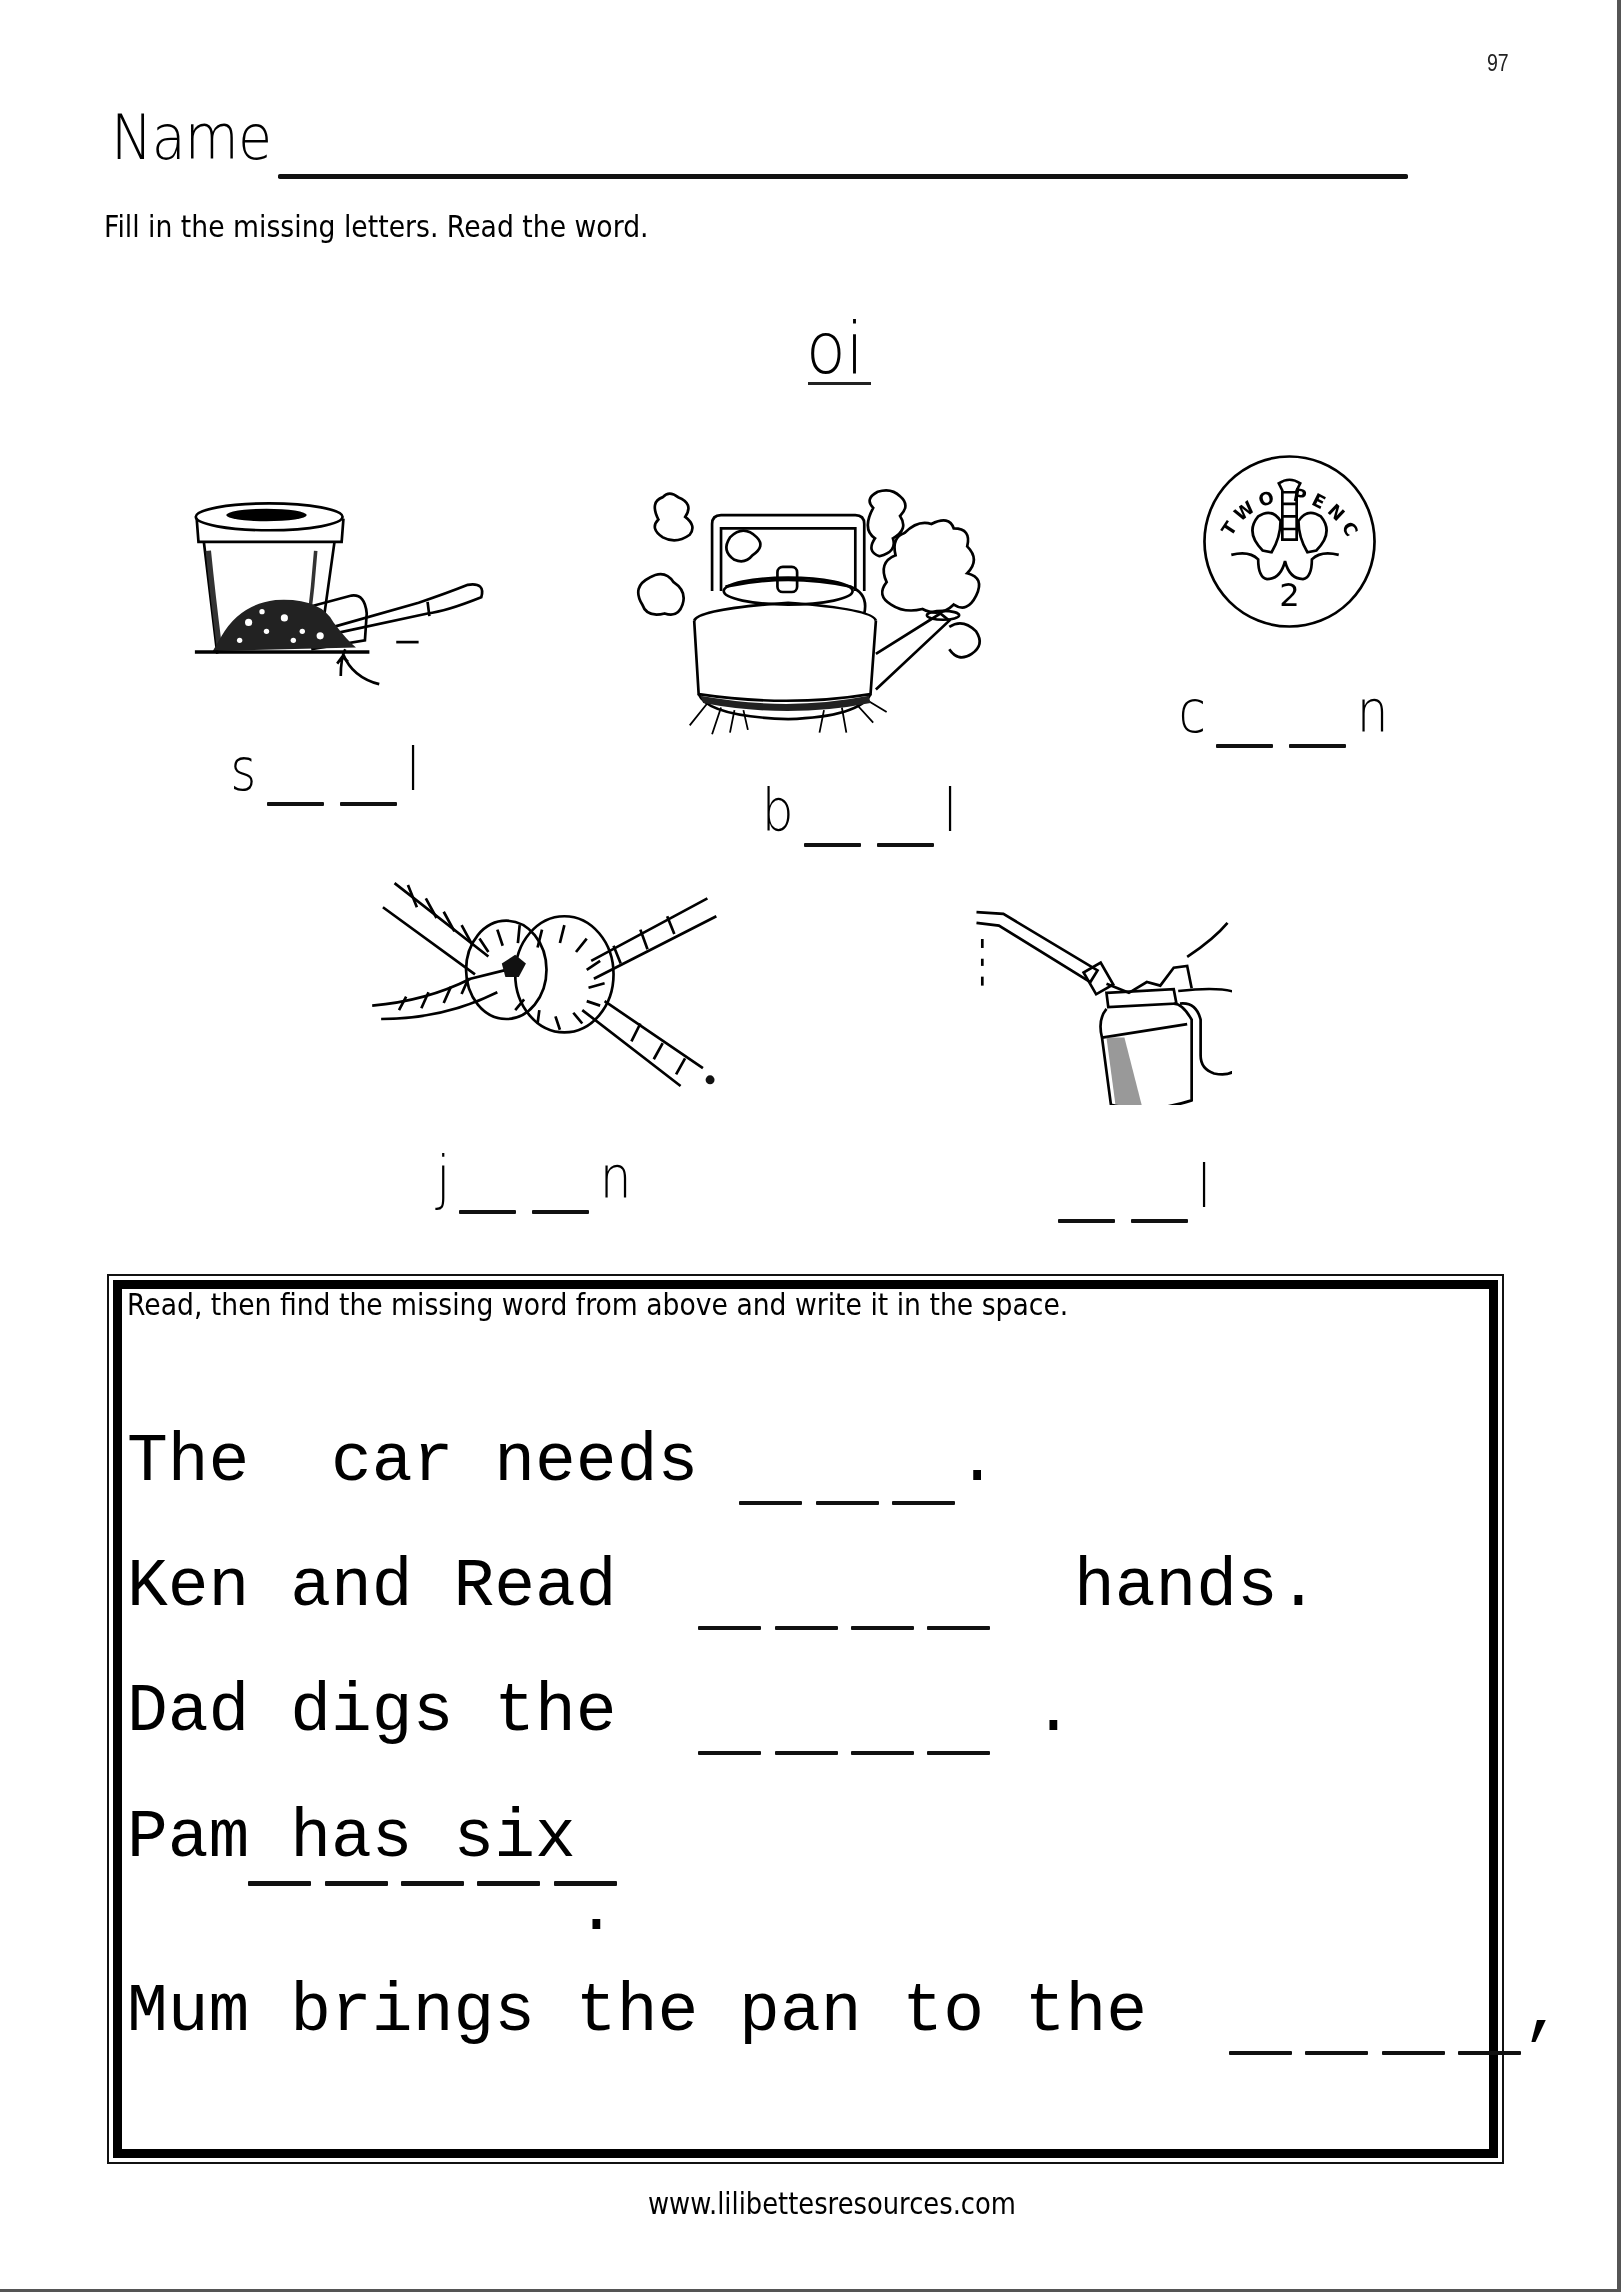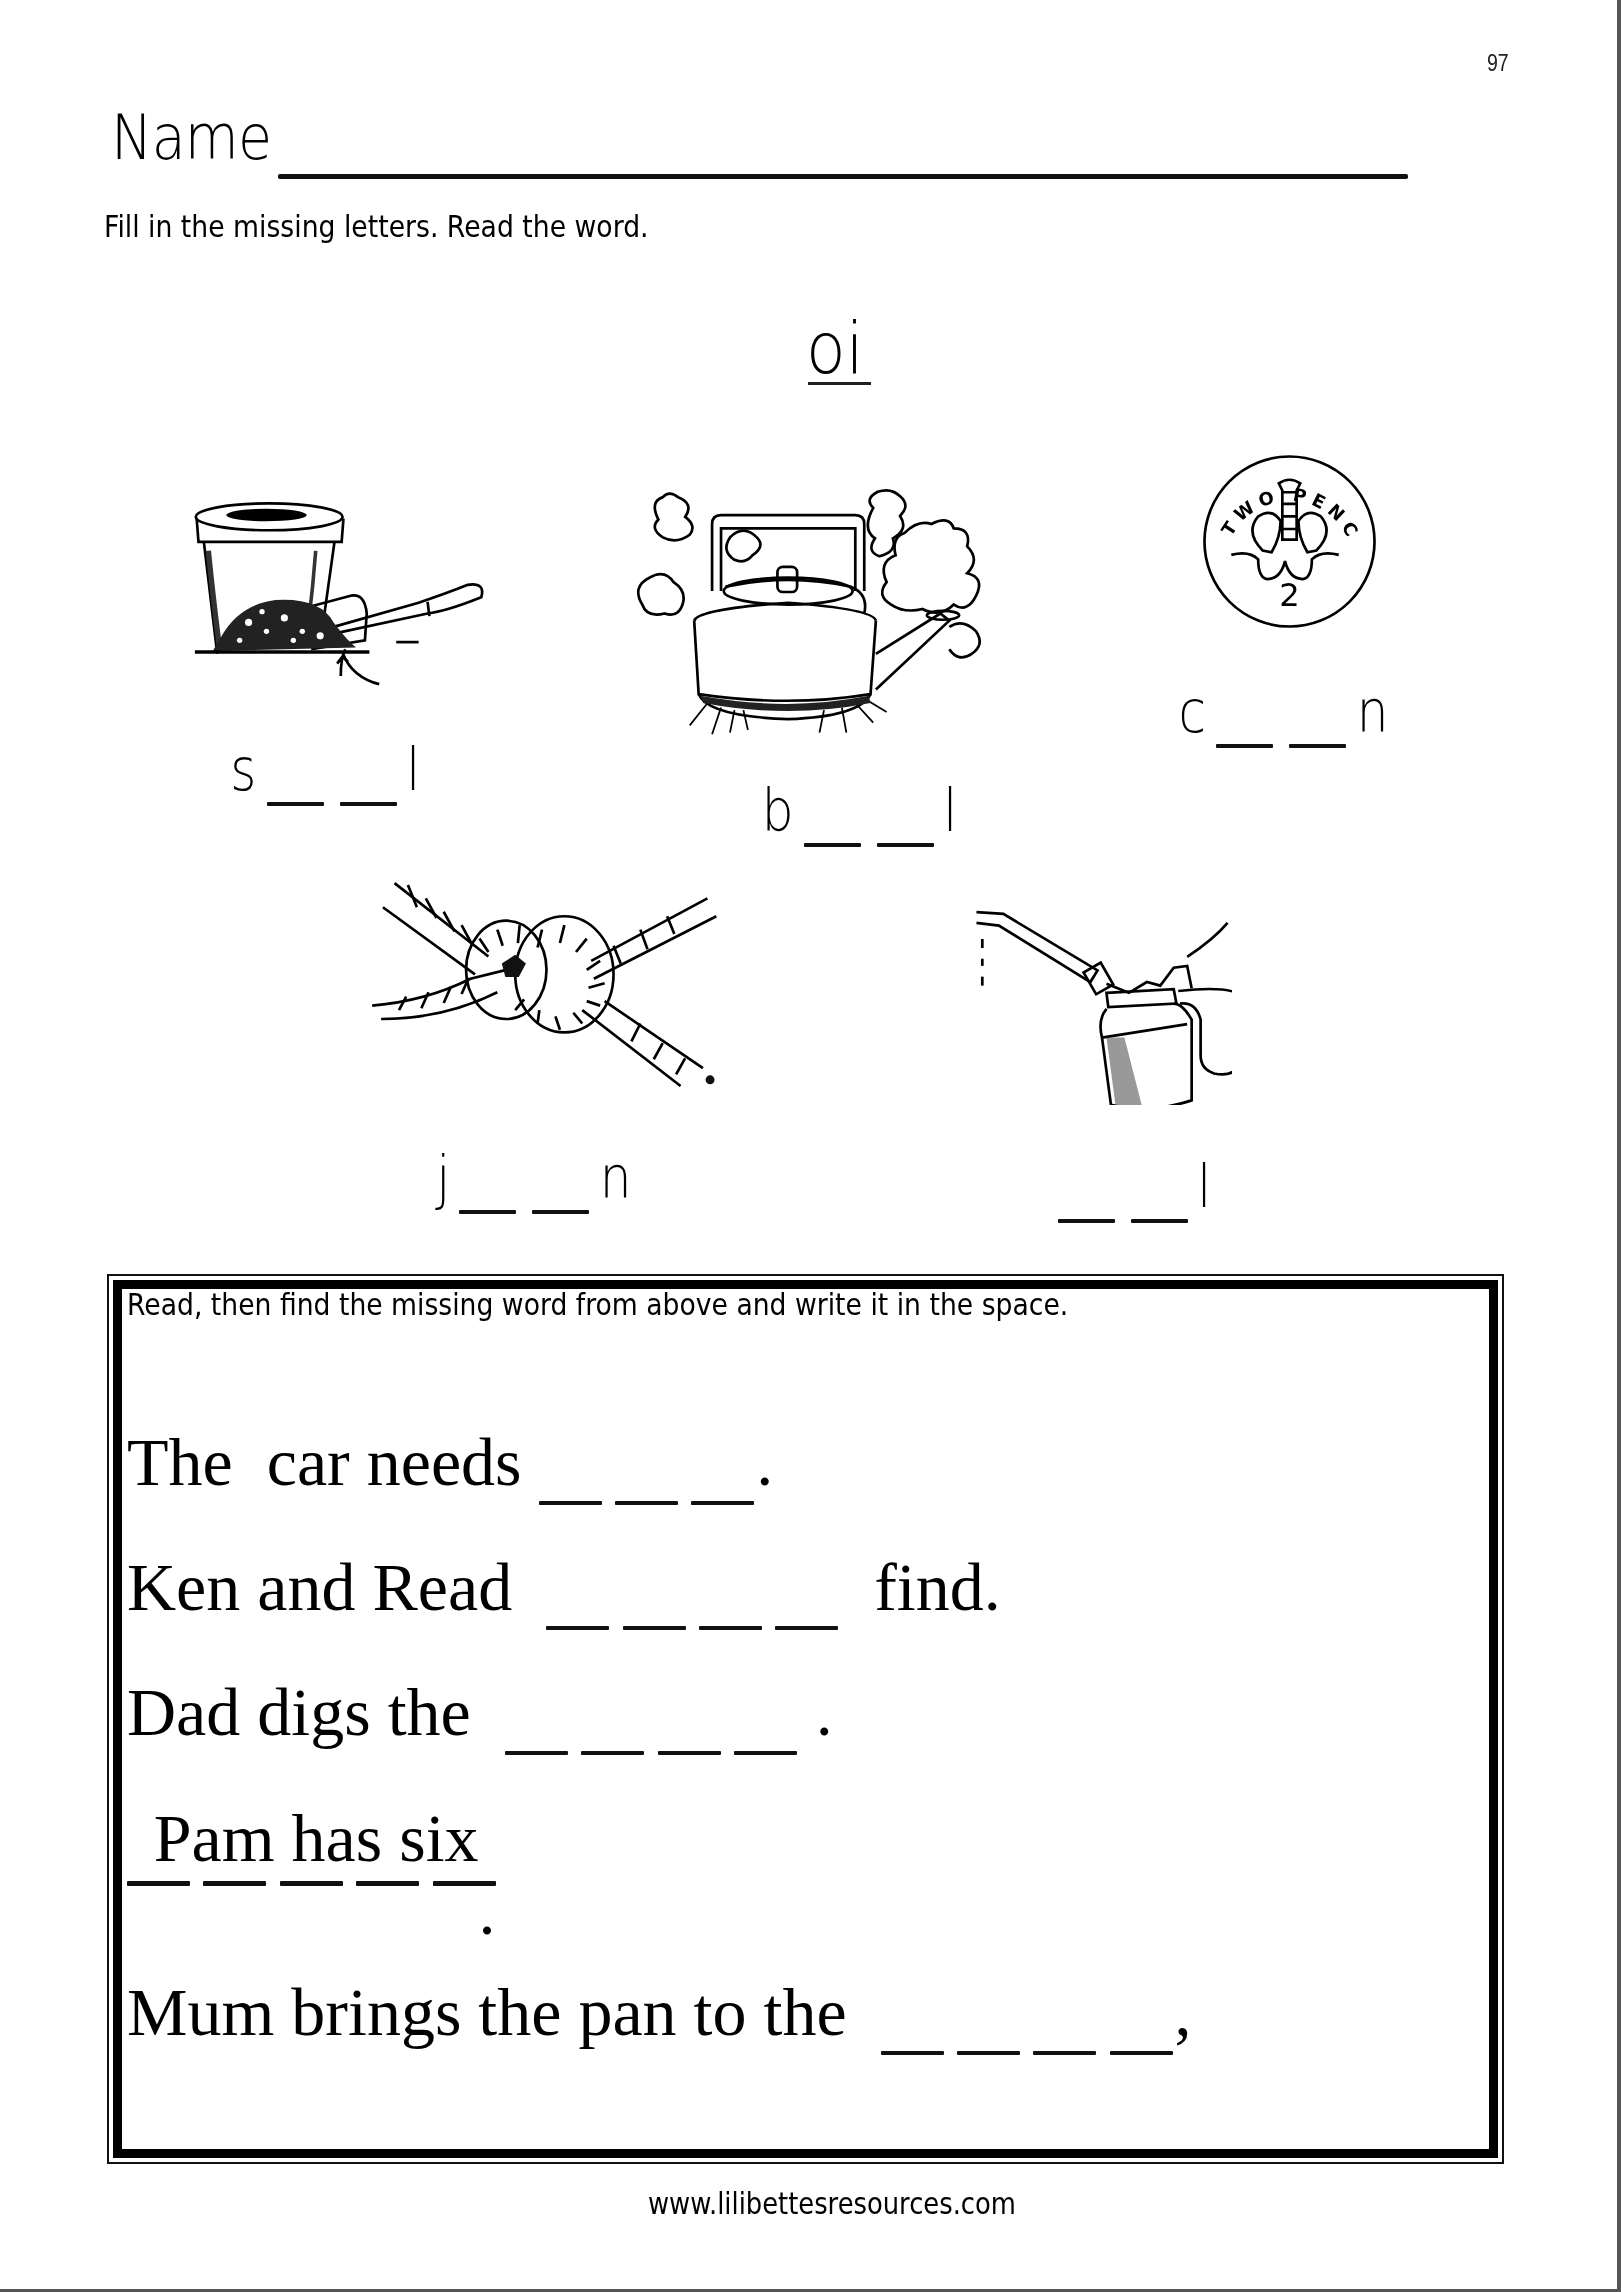--- a/index.html
+++ b/index.html
@@ -20,7 +20,7 @@
   .box-outer { left: 107px; top: 1274px; width: 1397px; height: 890px; border: 2.7px solid #111; box-sizing: border-box; }
   .box-inner { position: absolute; left: 3.6px; top: 3.6px; right: 3.6px; bottom: 3.6px; border: 9px solid #000; box-sizing: border-box; background: #fff; }
   .box-instr { left: 127px; top: 1291px; font-size: 29.6px; line-height: 1; transform: scaleX(0.9); transform-origin: left top; font-family: "DejaVu Sans", sans-serif; }
-  .sentence { position: absolute; left: 127px; font-size: 68px; line-height: 1; display: flex; align-items: flex-end; white-space: pre; font-family: Liberation Serif, serif; font-weight: 200; }
+  .sentence { position: absolute; left: 127px; font-size: 68px; line-height: 1; display: flex; align-items: flex-end; white-space: pre; font-family: Liberation Mono, monospace; font-weight: 200; }
   .sentence .txt { display: inline-block; }
   .sentence .blanks { display: inline-flex; align-items: flex-end; position: relative; top: 9px; }
   .sentence .dash { display: inline-block; width: 63px; height: 4.5px; background: #111; margin-right: 13.4px; border-radius: 0.9px; }

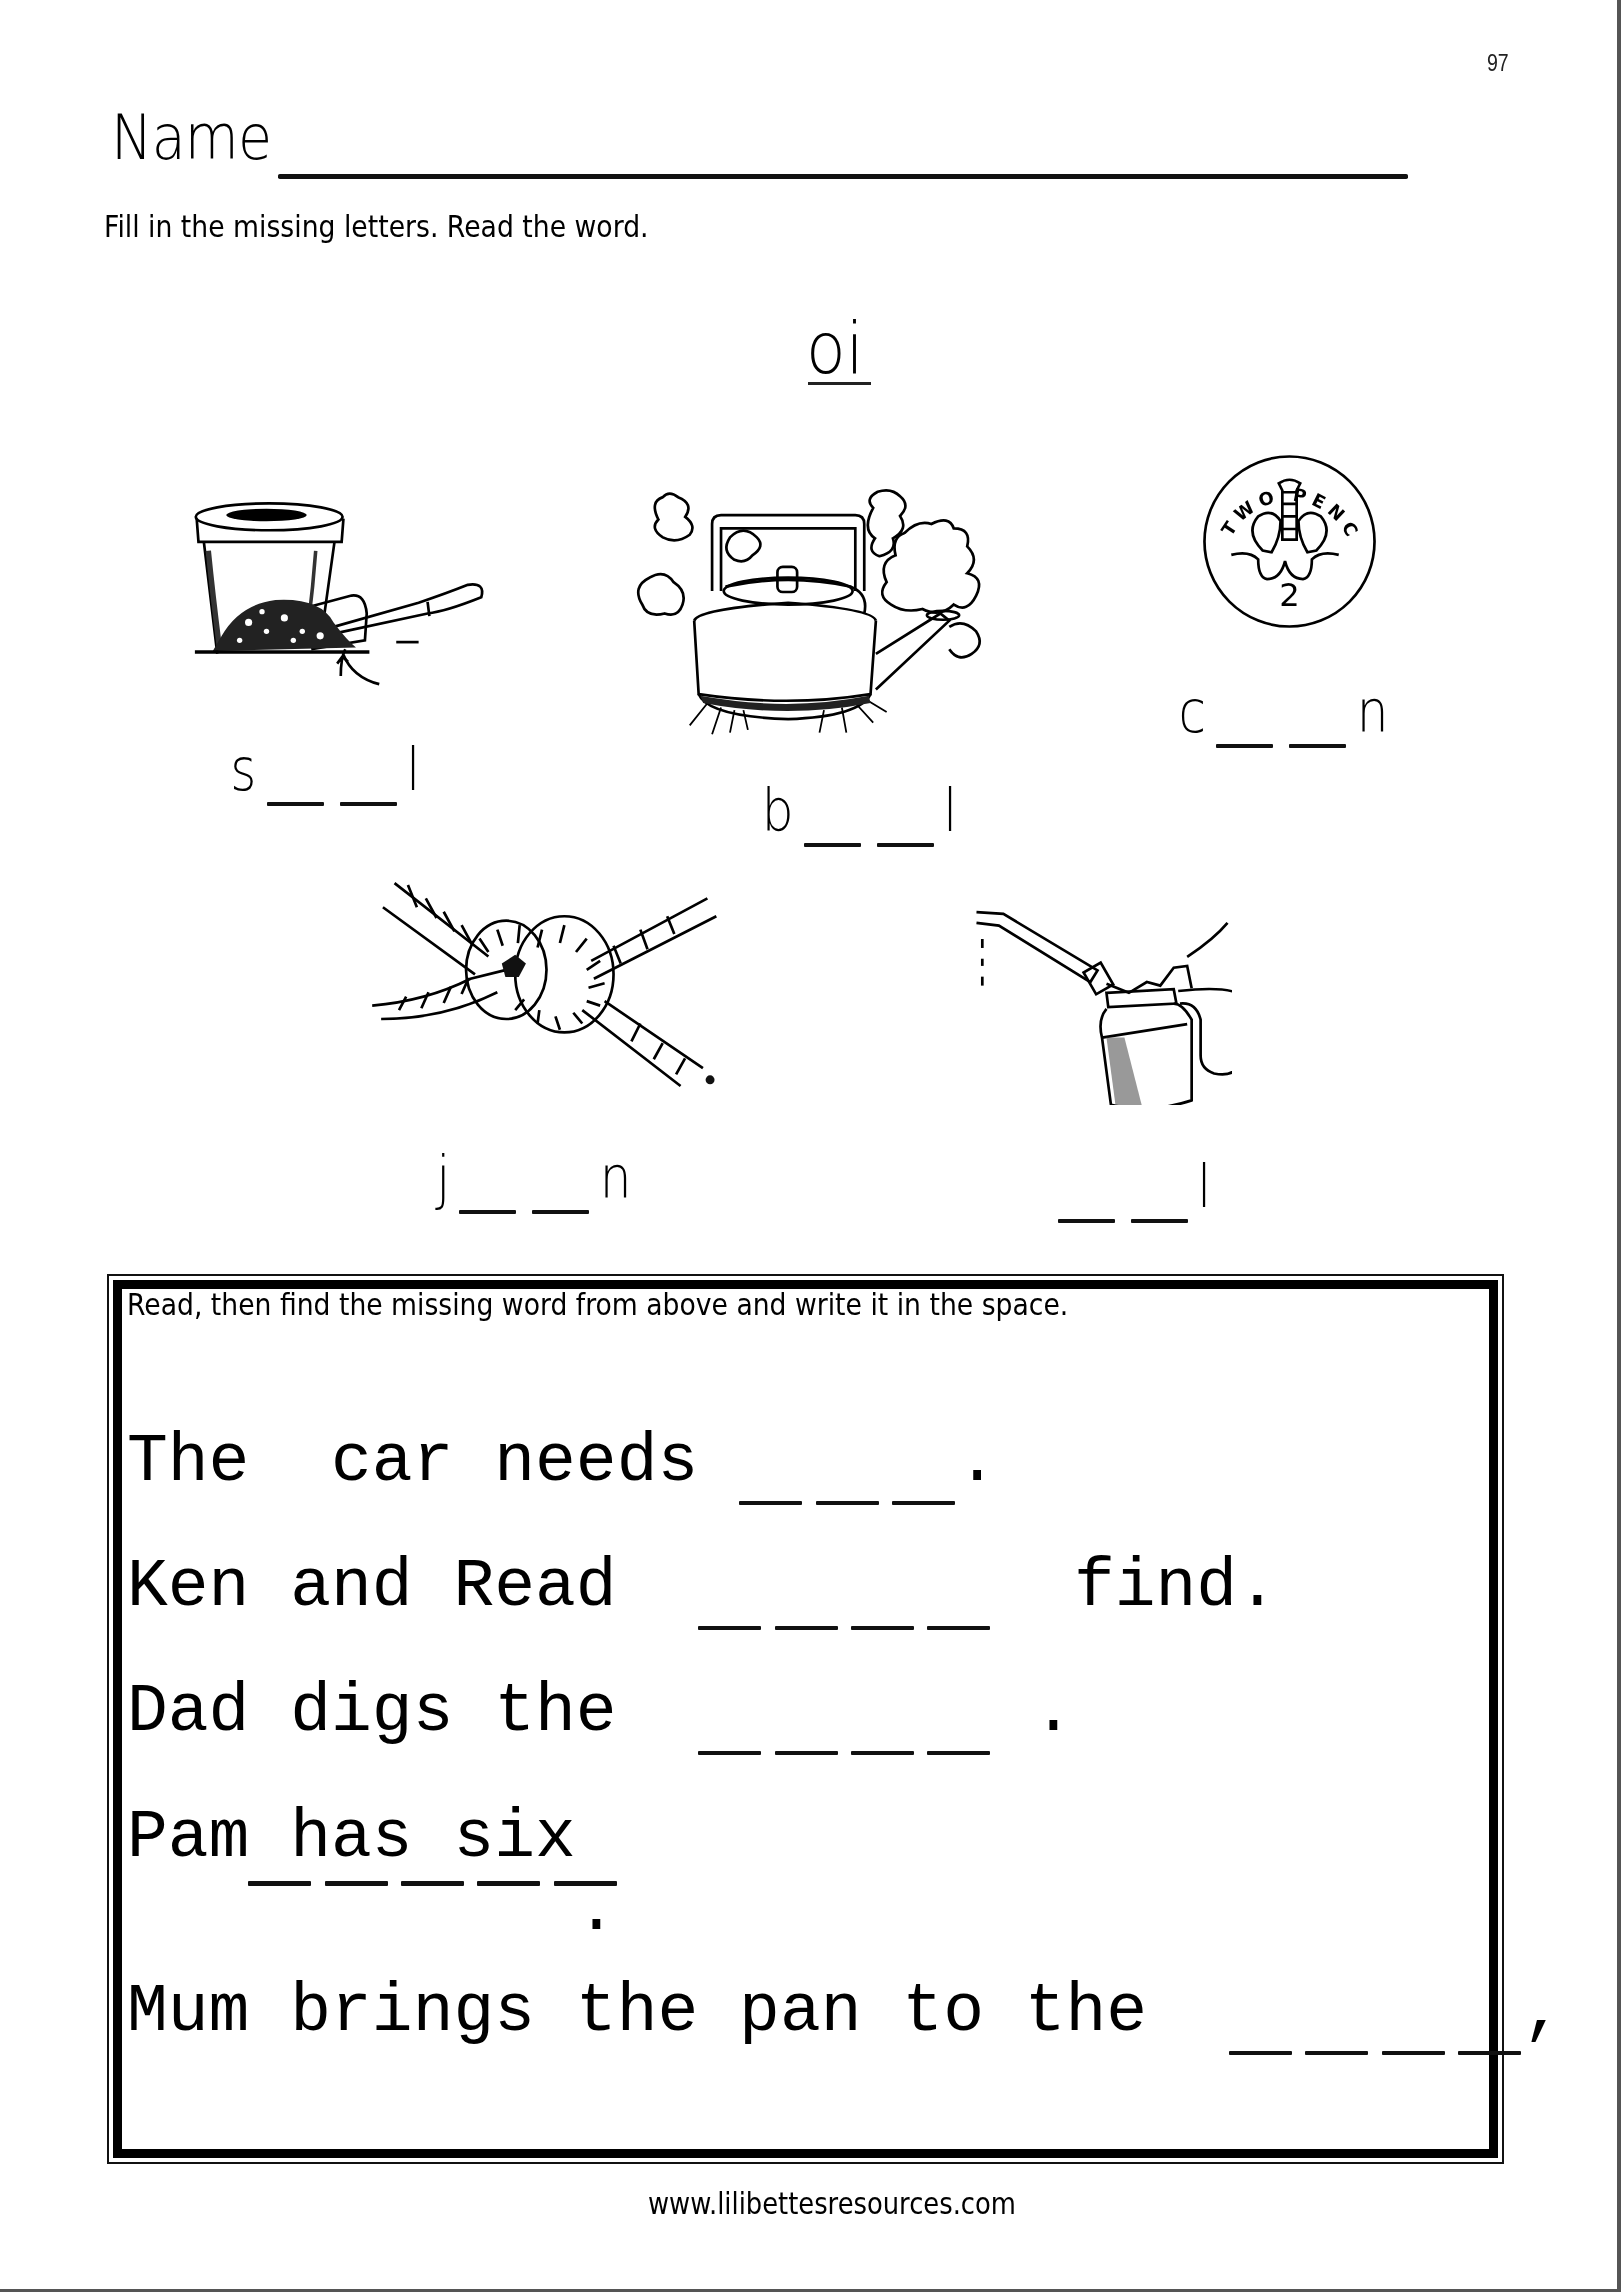--- a/index.html
+++ b/index.html
@@ -202,7 +202,7 @@
   <span class="blanks">
     <span class="dash"></span><span class="dash"></span><span class="dash"></span><span class="dash"></span>
   </span>
-  <span class="punct">  find.</span>
+  <span class="punct">  hands.</span>
 </div>
 
 <div class="sentence" style="top:1678px;justify-content:center;">

